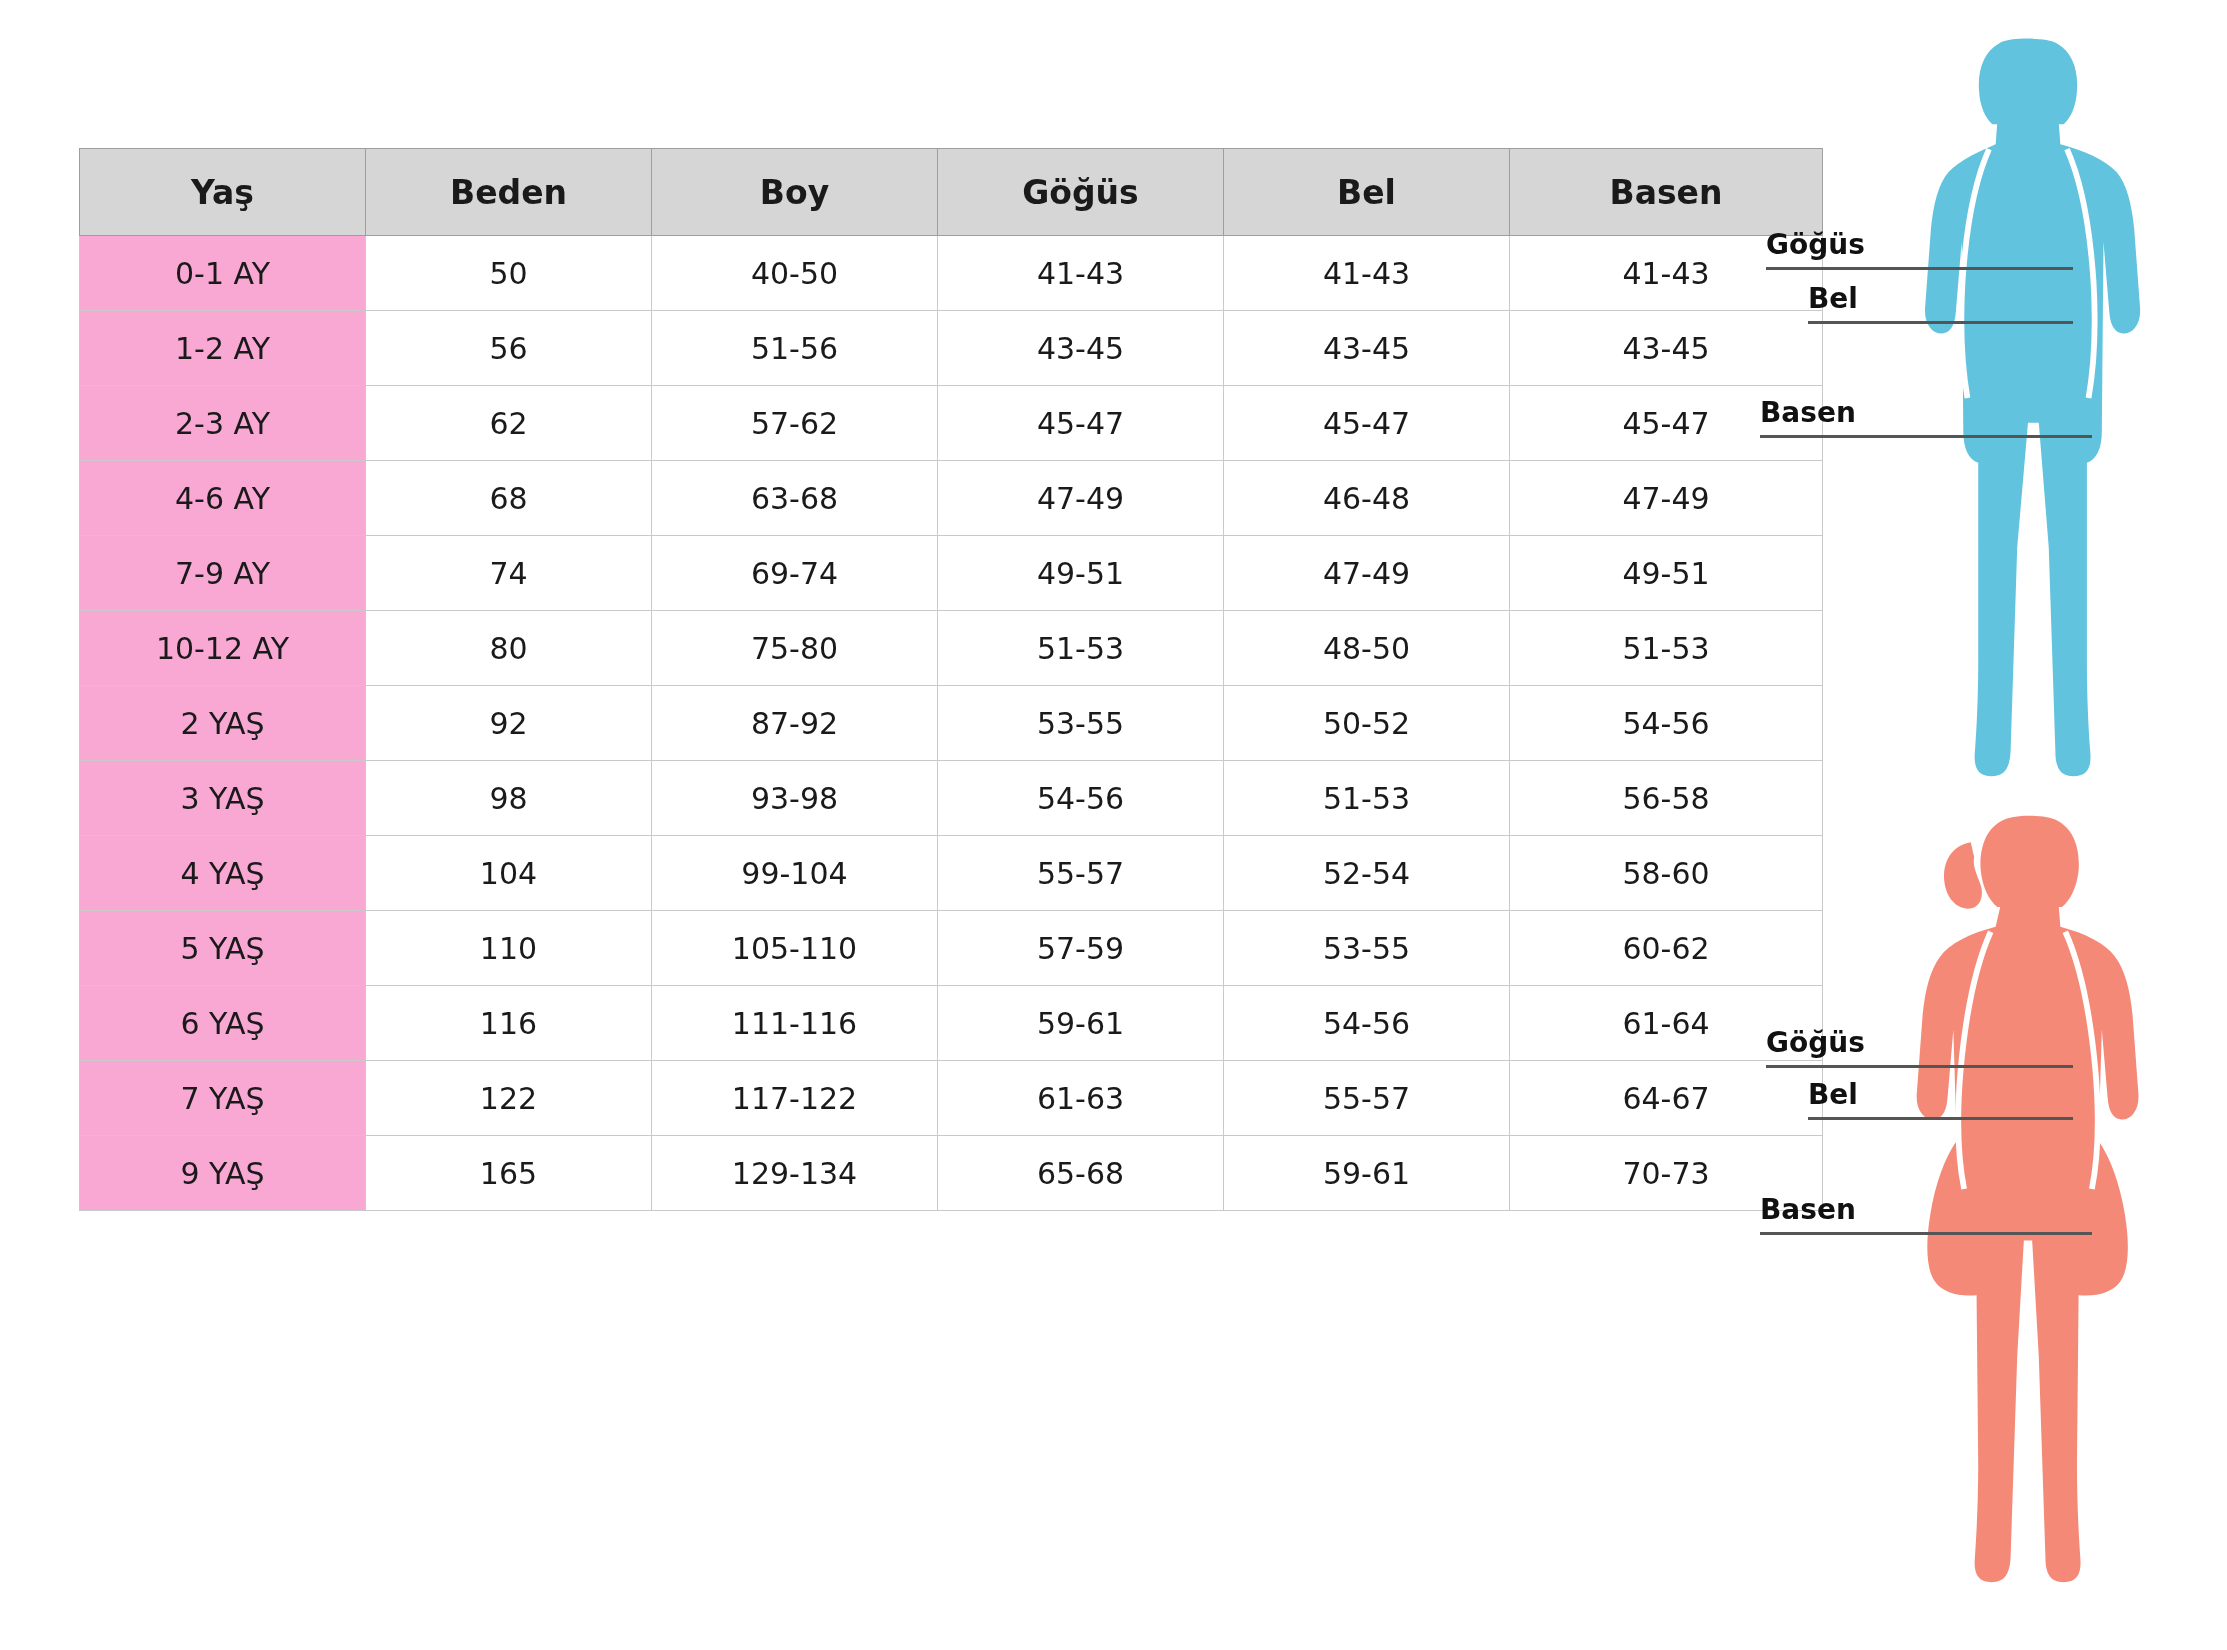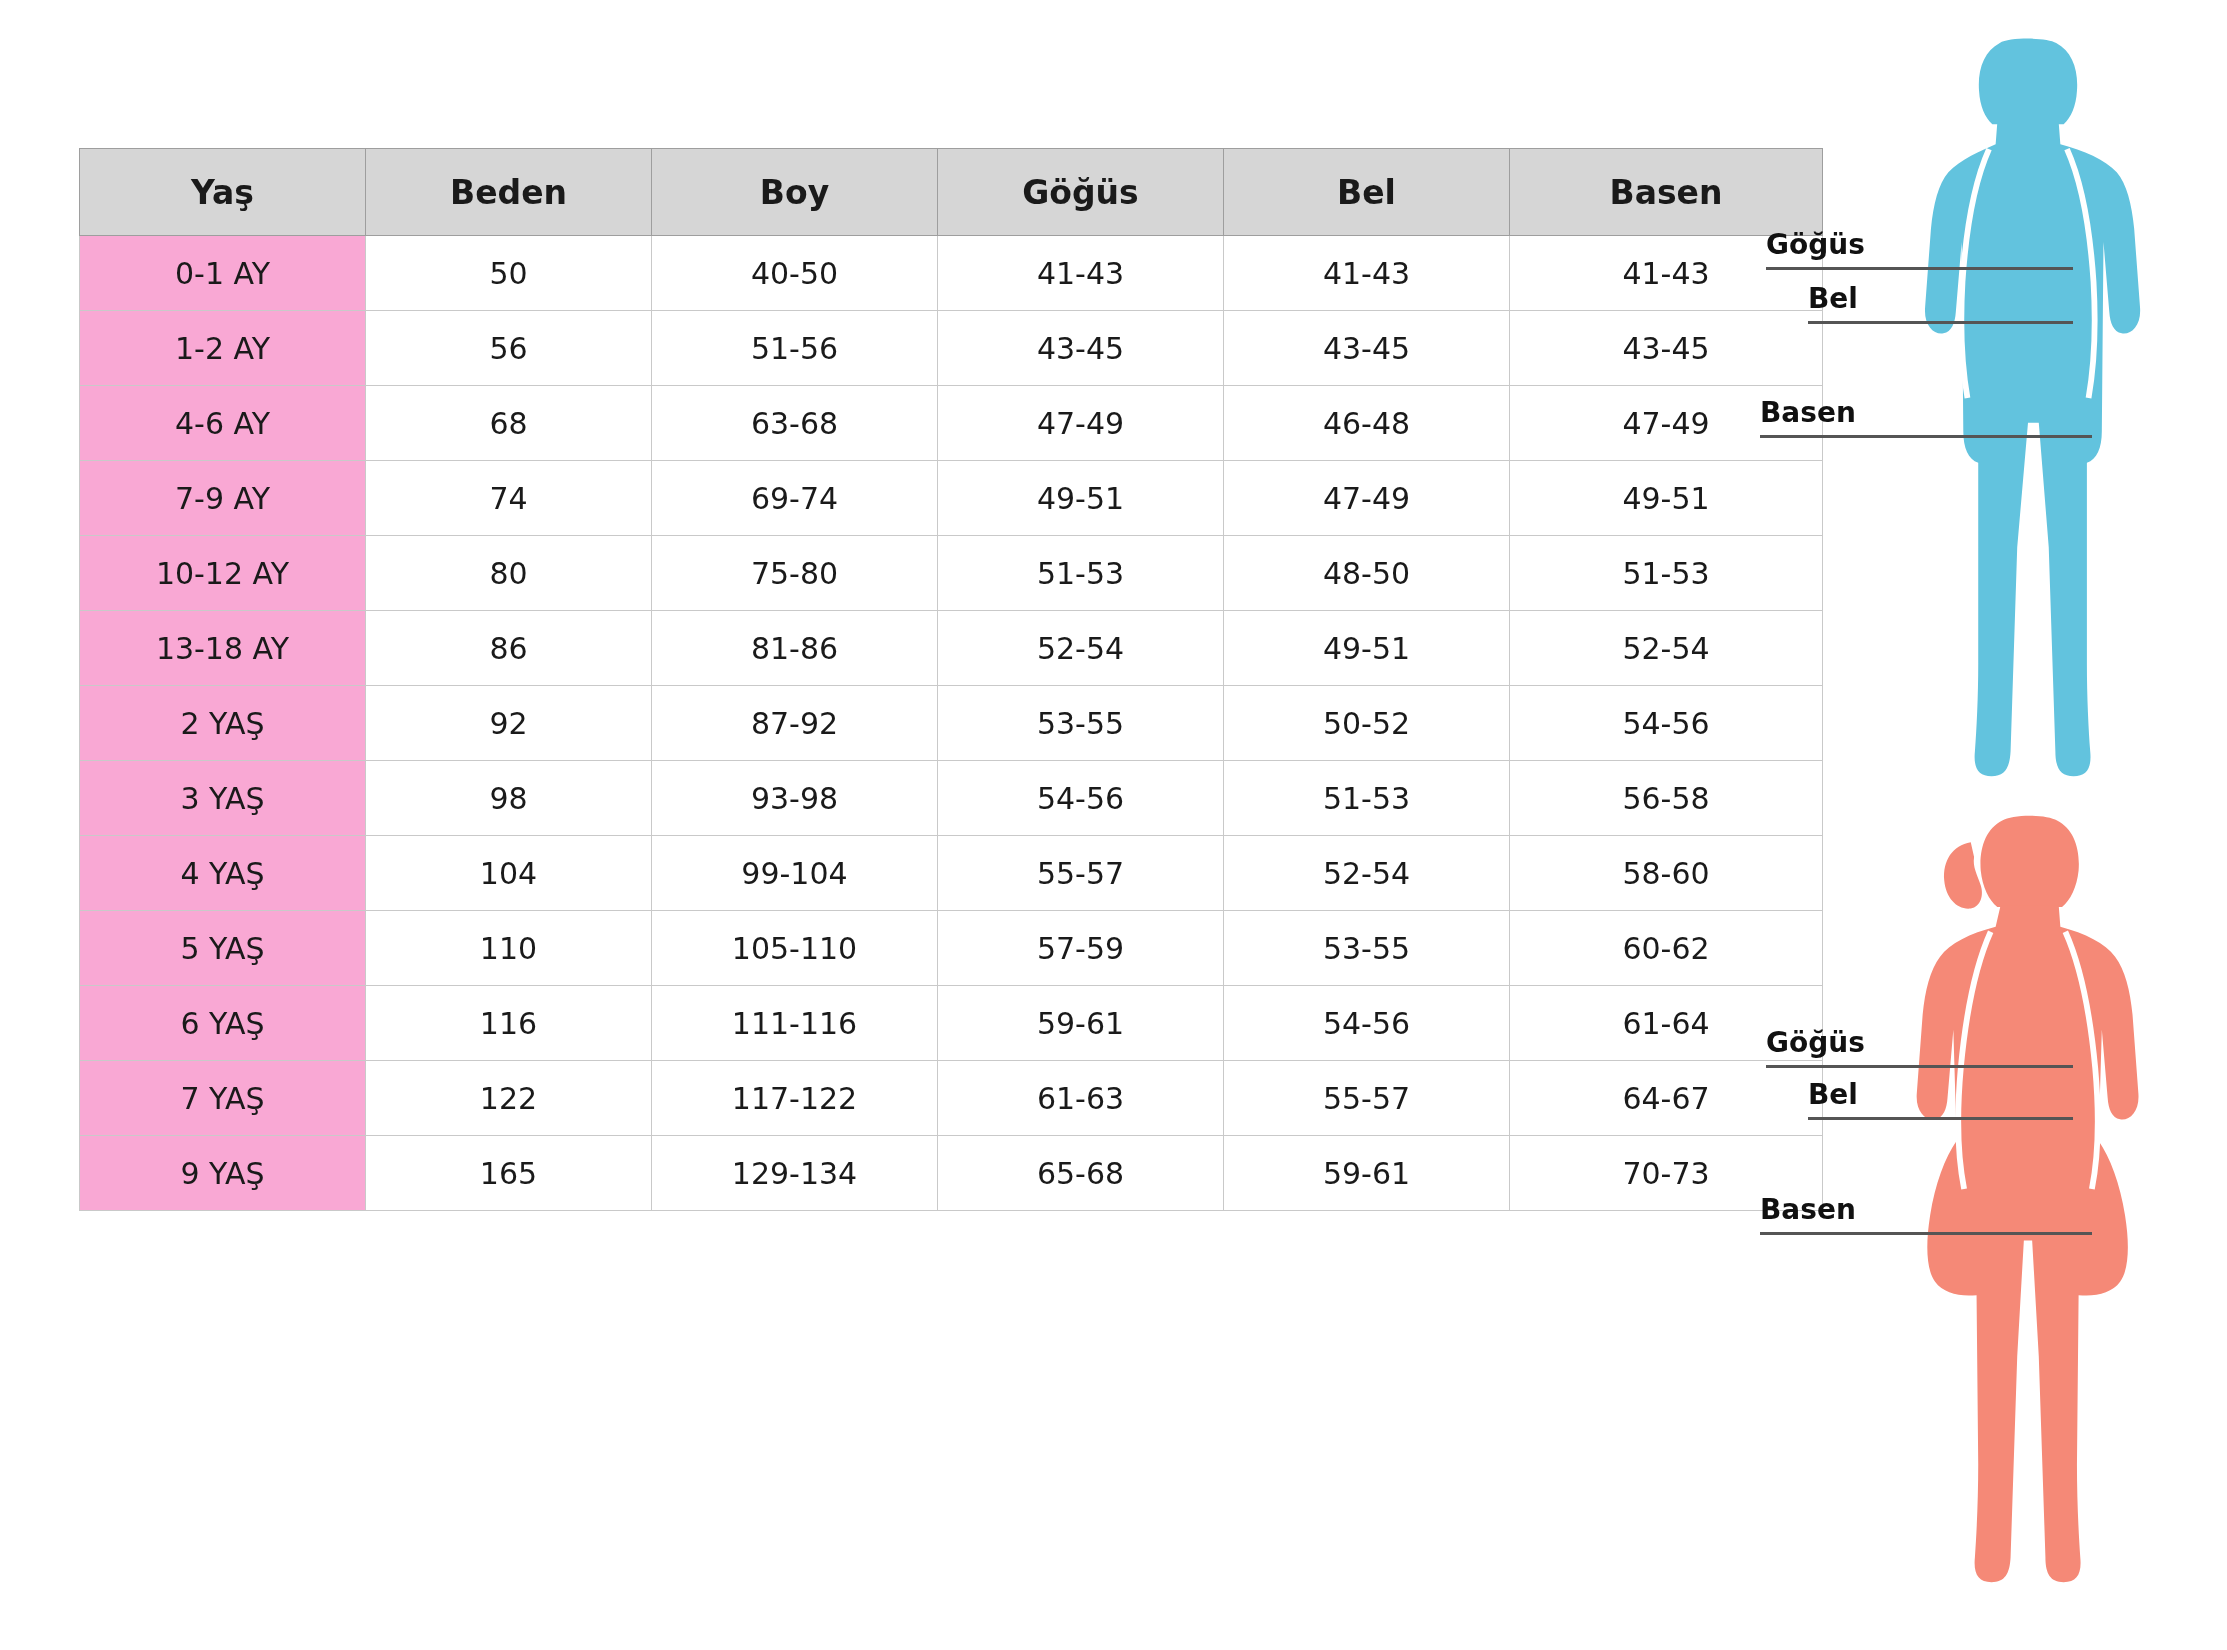--- a/index.html
+++ b/index.html
@@ -159,6 +159,14 @@
           <td>43-45</td>
           <td>43-45</td>
           <td>43-45</td>
+        </tr>
+        <tr>
+          <td class="col-age">2-3 AY</td>
+          <td>62</td>
+          <td>57-62</td>
+          <td>45-47</td>
+          <td>45-47</td>
+          <td>45-47</td>
         </tr>
         <tr>
           <td class="col-age">4-6 AY</td>

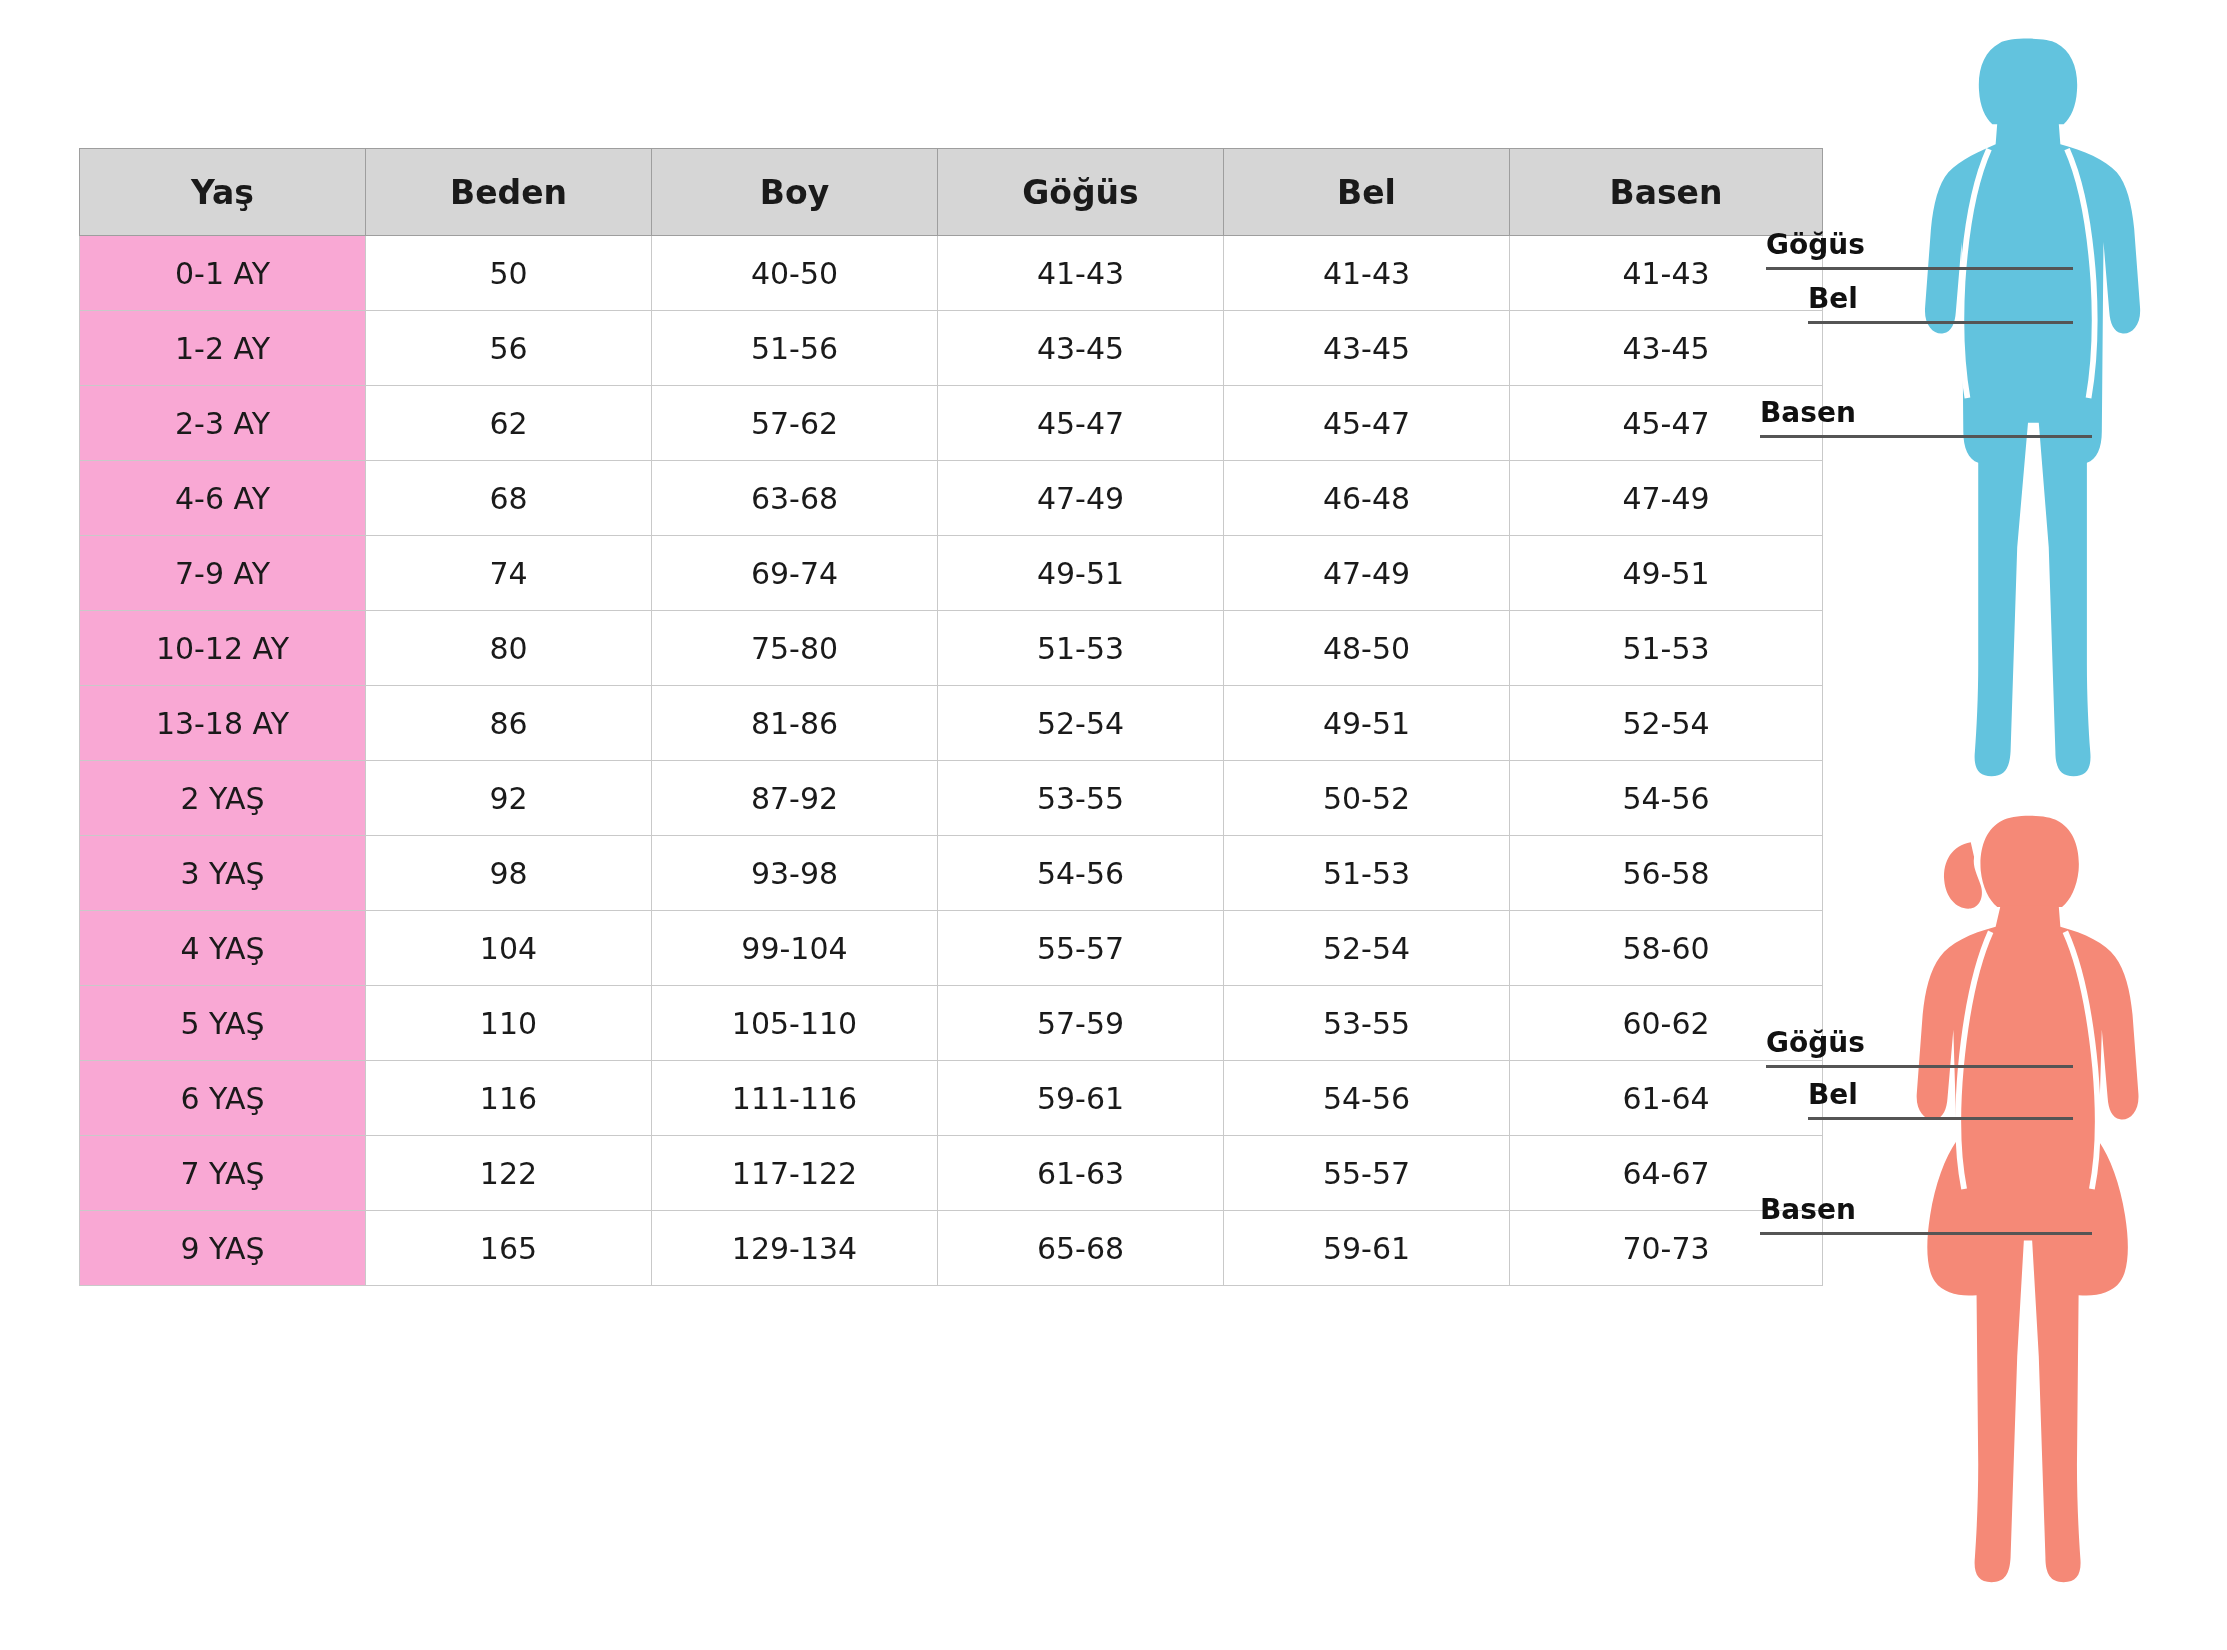--- a/index.html
+++ b/index.html
@@ -191,14 +191,6 @@
           <td>51-53</td>
           <td>48-50</td>
           <td>51-53</td>
-        </tr>
-        <tr>
-          <td class="col-age">13-18 AY</td>
-          <td>86</td>
-          <td>81-86</td>
-          <td>52-54</td>
-          <td>49-51</td>
-          <td>52-54</td>
         </tr>
         <tr>
           <td class="col-age">2 YAŞ</td>

